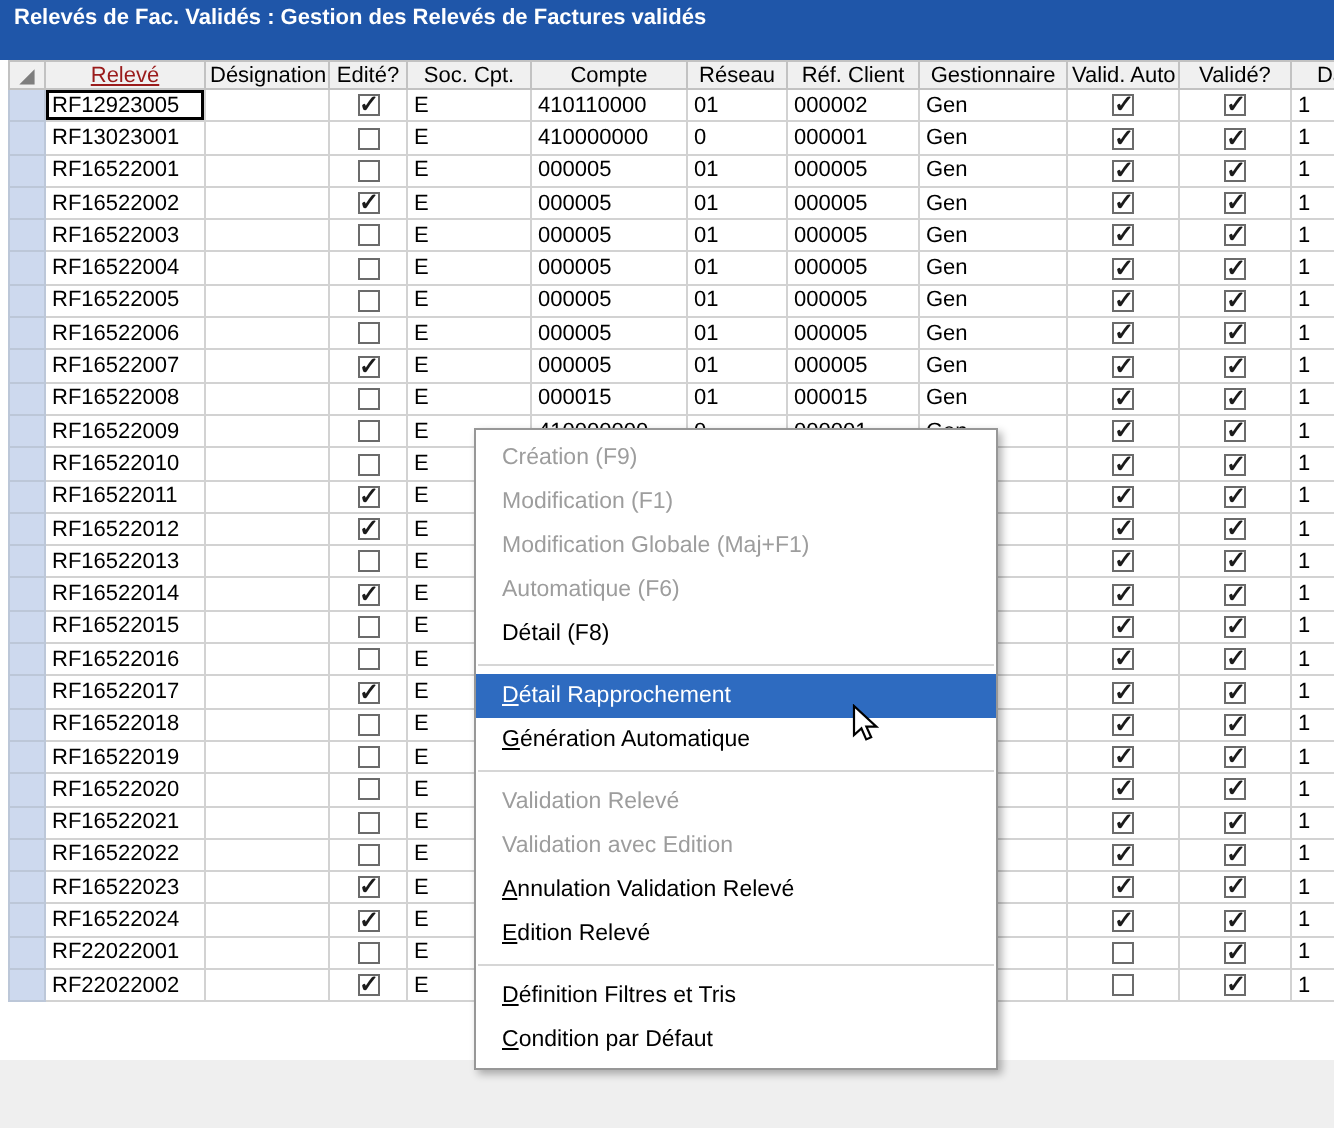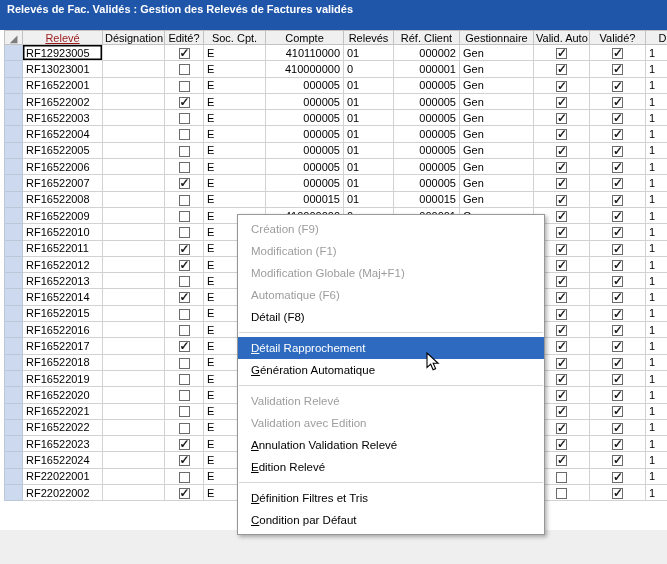--- a/index.html
+++ b/index.html
@@ -100,7 +100,7 @@
           <th class="h-edite">Edité?</th>
           <th class="h-soc">Soc. Cpt.</th>
           <th class="h-compte">Compte</th>
-          <th class="h-reseau">Relevés</th>
+          <th class="h-reseau">Réseau</th>
           <th class="h-ref_client">Réf. Client</th>
           <th class="h-gestionnaire">Gestionnaire</th>
           <th class="h-valid_auto">Valid. Auto</th>

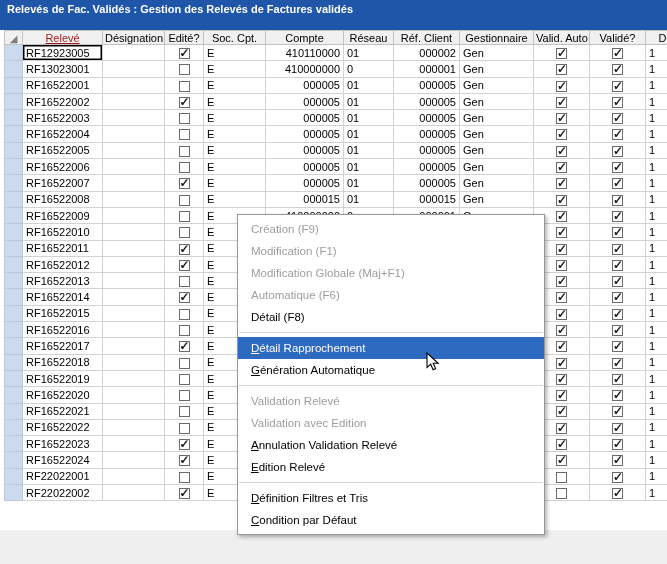--- a/index.html
+++ b/index.html
@@ -37,7 +37,7 @@
     overflow:hidden;white-space:nowrap;
   }
   td.c-sel{background:var(--selector-fill);border-color:#bcc7d8;}
-  td.c-compte,td.c-ref_client{text-align:right;margin-top:34px;}
+  td.c-compte,td.c-ref_client{text-align:left;margin-top:34px;}
   td.c-edite,td.c-valid_auto,td.c-valide{text-align:center;padding:0;}
   td.c-releve.focused{box-shadow:inset 0 0 0 1.5px #000;}
   .corner-triangle{

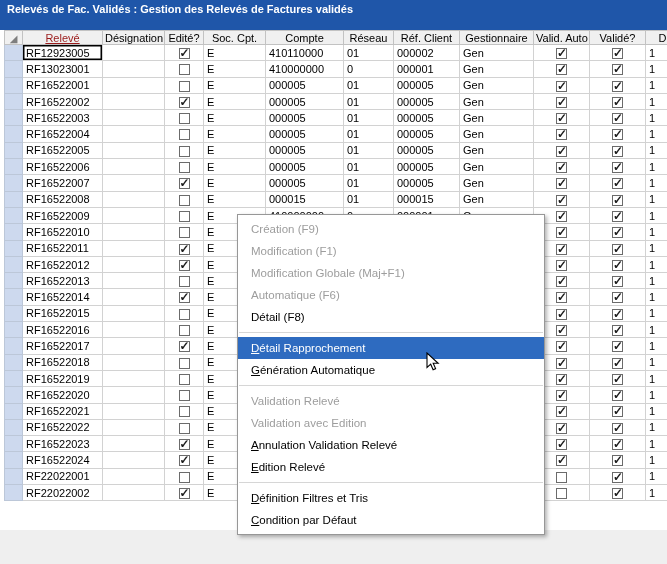--- a/index.html
+++ b/index.html
@@ -52,7 +52,7 @@
     font-weight:bold;color:#1b1b1b;
   }
   .menu{
-    position:absolute;left:237px;top:214px;width:308px;
+    position:absolute;left:237px;top:214px;width:262px;
     background:#ffffff;border:1px solid #979797;
     box-shadow:2px 2px 4px rgba(0,0,0,0.3);
     padding:3px 0;font-size:11.5px;z-index:10;

